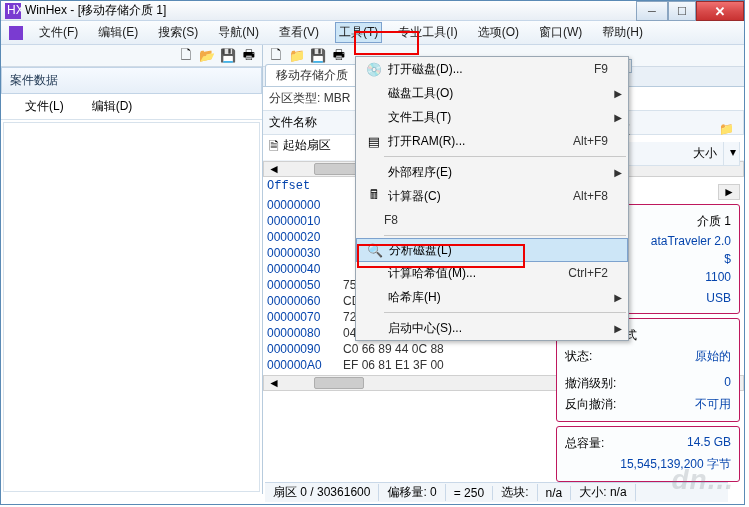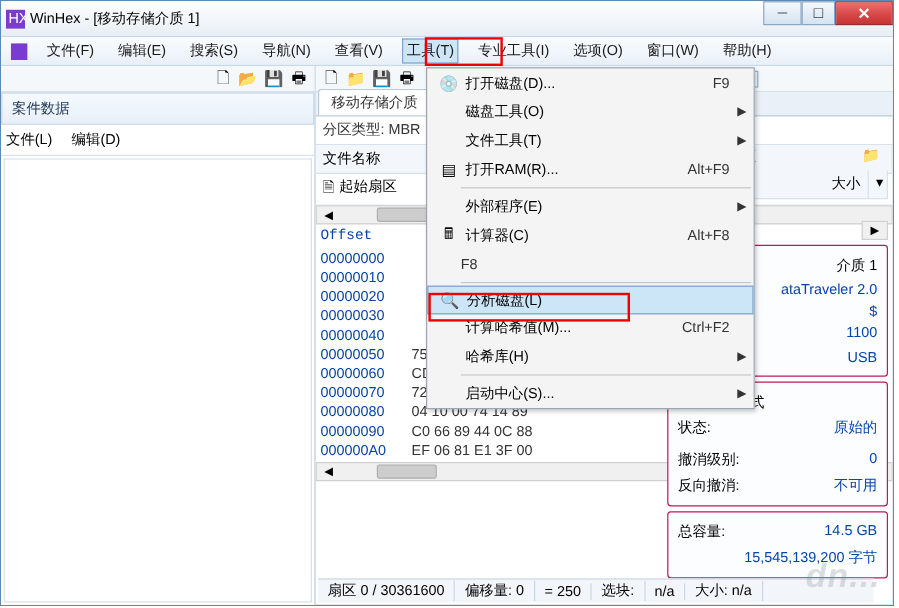--- a/index.html
+++ b/index.html
@@ -5,7 +5,7 @@
 *{margin:0;padding:0;box-sizing:border-box;font-family:"Microsoft YaHei",Tahoma,Arial,sans-serif;font-size:12px;}
 body{background:#fff;width:749px;height:507px;overflow:hidden;position:relative;}
 .window{width:745px;height:505px;border:1px solid #5a8ab5;background:#fff;position:relative;}
-.titlebar{height:30px;background:linear-gradient(#fdfefe,#e8eef5);display:flex;align-items:center;padding:0 4px;border-bottom:1px solid #c5d6e8;}
+.titlebar{height:20px;background:linear-gradient(#fdfefe,#e8eef5);display:flex;align-items:center;padding:0 4px;border-bottom:1px solid #c5d6e8;}
 .titlebar .icon{width:16px;height:16px;margin-right:4px;}
 .titlebar .title{flex:1;color:#000;}
 .winbtns{display:flex;gap:0;position:absolute;right:0;top:0;}

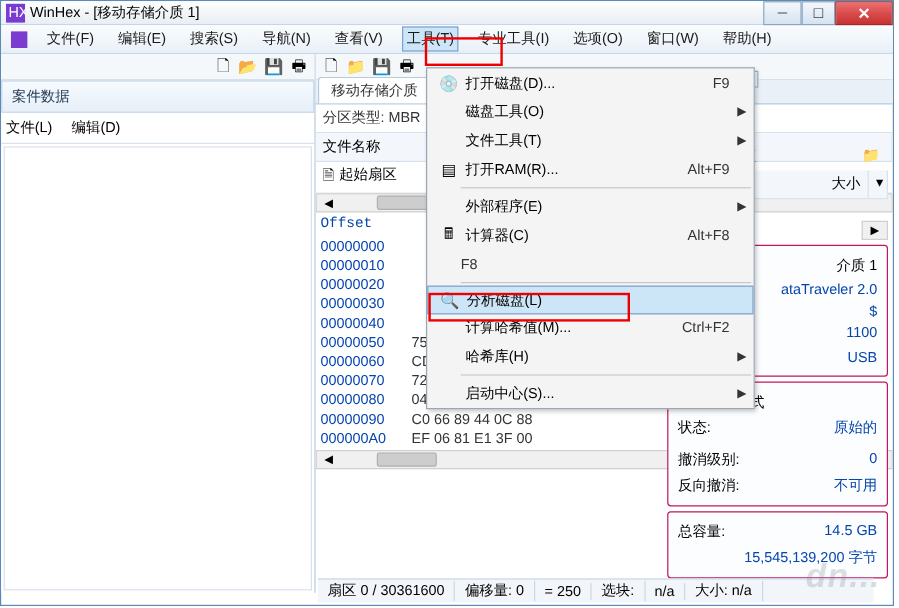--- a/index.html
+++ b/index.html
@@ -21,7 +21,7 @@
 .content{display:flex;height:calc(100% - 54px);}
 .leftpane{width:262px;border-right:1px solid #b7cbdd;display:flex;flex-direction:column;background:#fff;}
 .lp-header{background:linear-gradient(#f6faff,#e7eff8);border:1px solid #c2d4e6;padding:4px 8px;font-weight:normal;color:#223a55;}
-.lp-sub{padding:4px 4px;border-bottom:1px solid #d7e2ec;display:flex;gap:16px;}
+.lp-sub{padding:4px 24px;border-bottom:1px solid #d7e2ec;display:flex;gap:28px;}
 .rightpane{flex:1;display:flex;flex-direction:column;overflow:hidden;}
 .tabrow{height:20px;background:#e9f0f7;display:flex;align-items:flex-end;padding-left:2px;border-bottom:1px solid #b7cbdd;}
 .tab{background:#fff;border:1px solid #b7cbdd;border-bottom:none;padding:2px 10px;border-radius:3px 3px 0 0;color:#333;}

